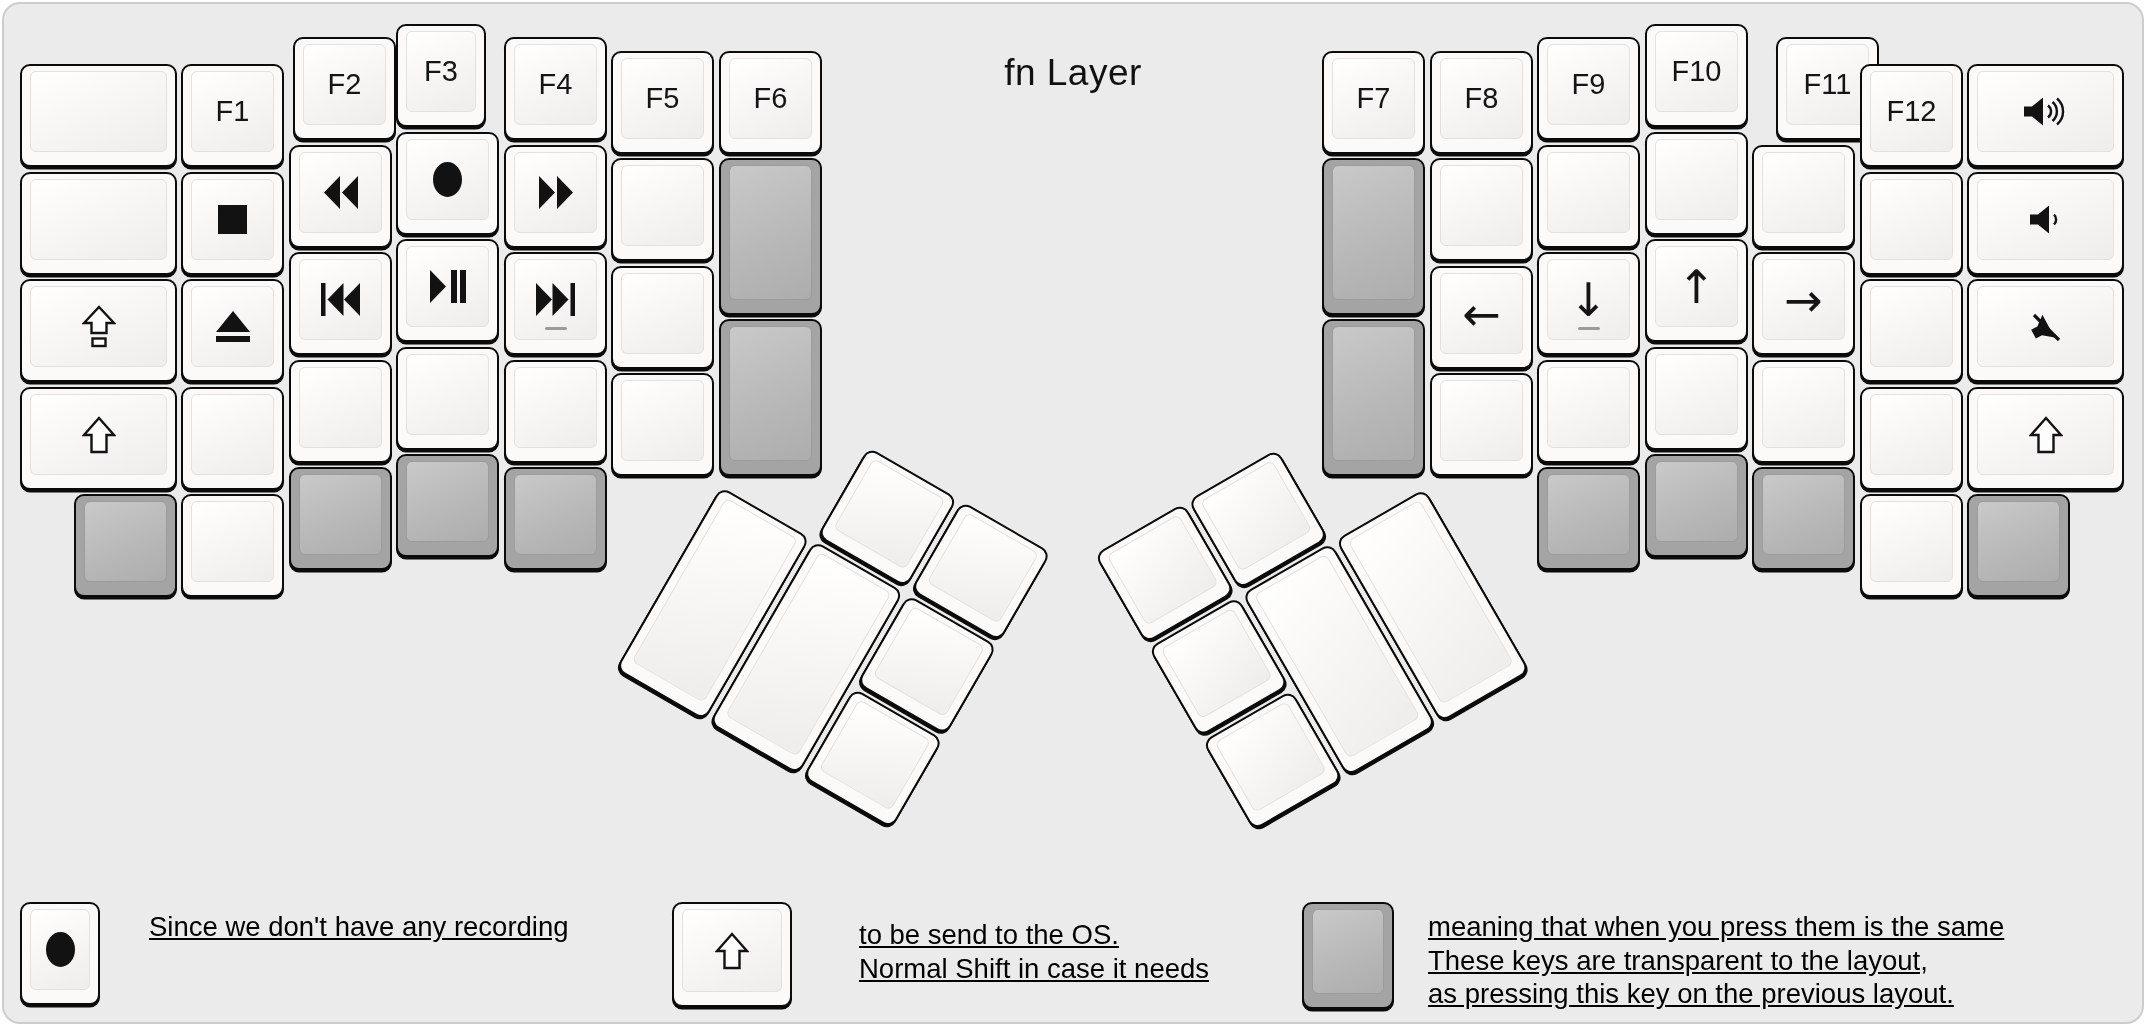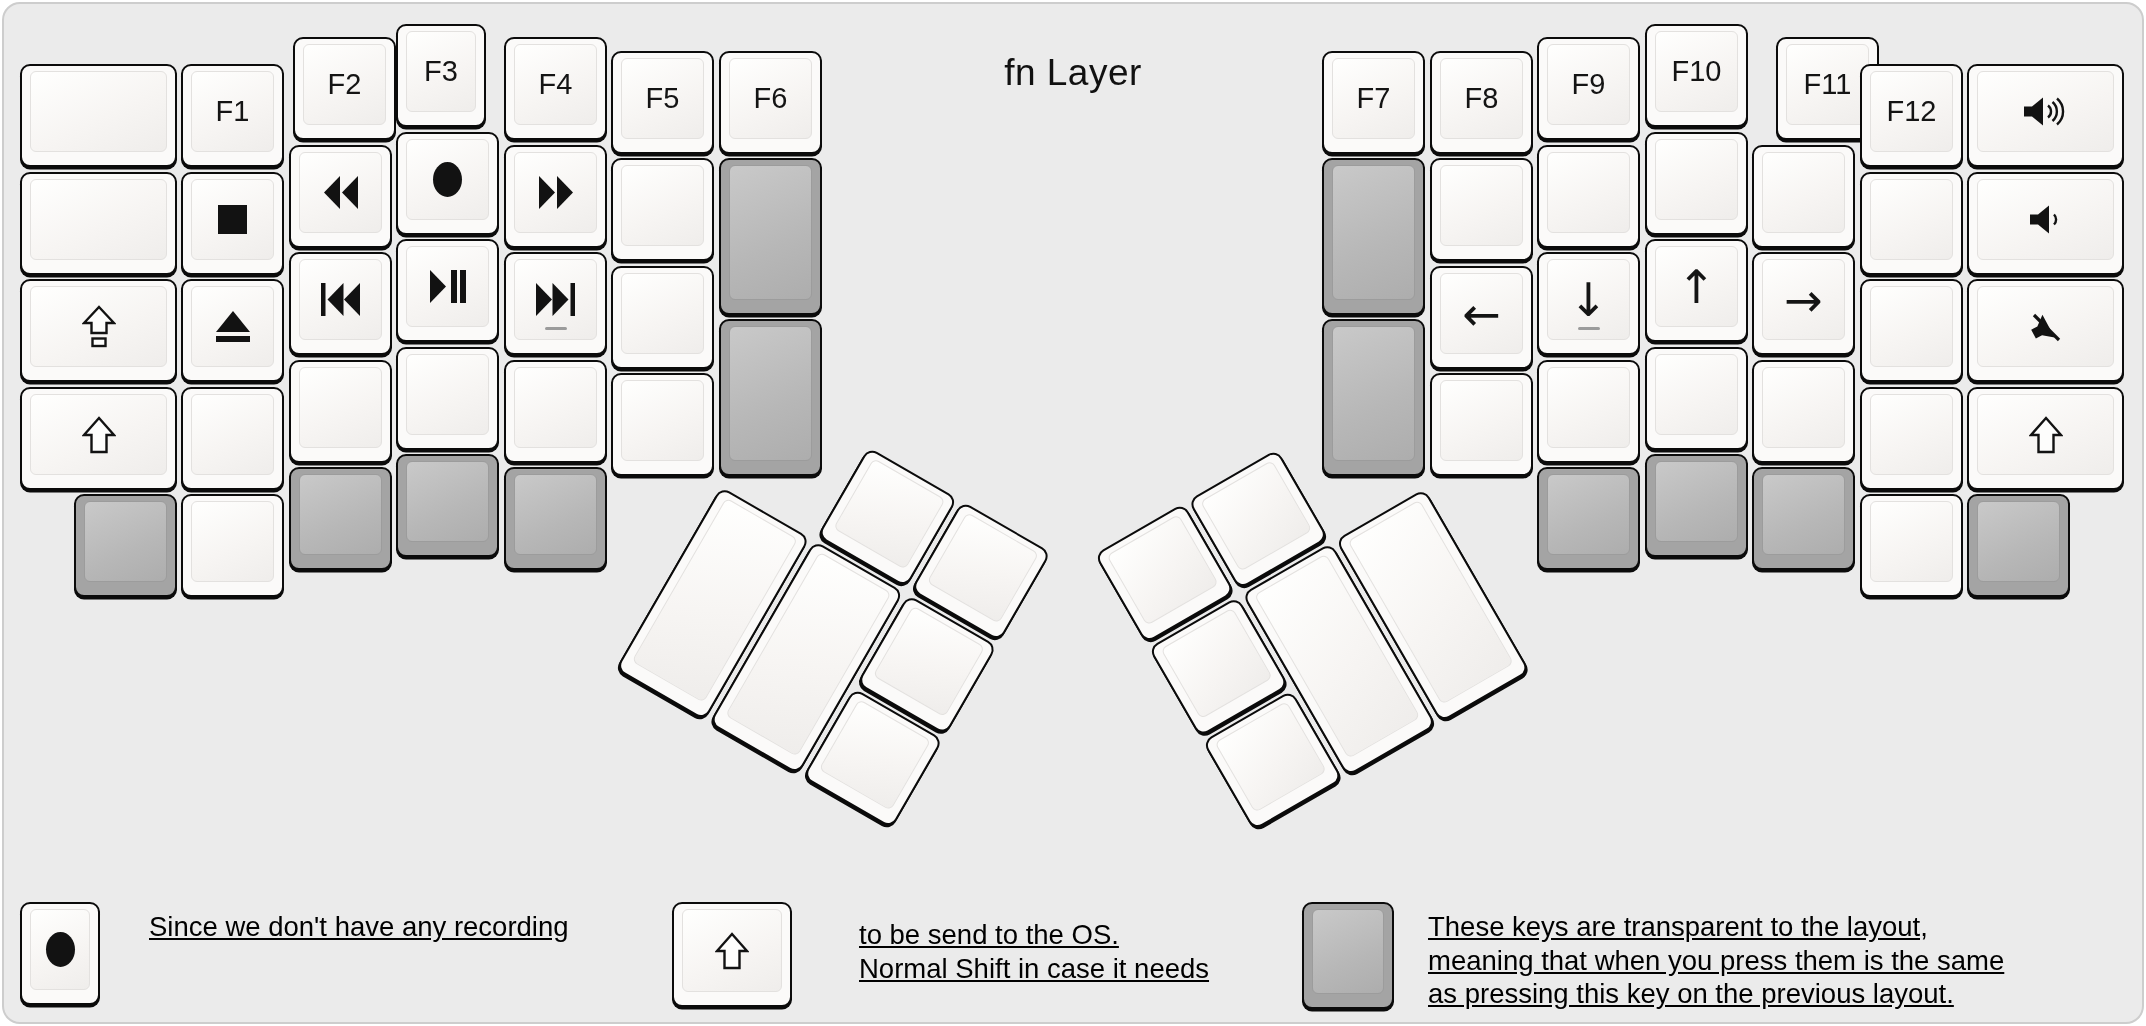--- a/index.html
+++ b/index.html
@@ -430,8 +430,8 @@
         <div class="cap"></div>
       </div>
       <div class="legend-item-text" style="left: 1424px; top: 906px;">
+        <div>meaning that when you press them is the same</div>
         <div>These keys are transparent to the layout,</div>
-        <div>meaning that when you press them is the same</div>
         <div>as pressing this key on the previous layout.</div>
       </div>
     </div>

